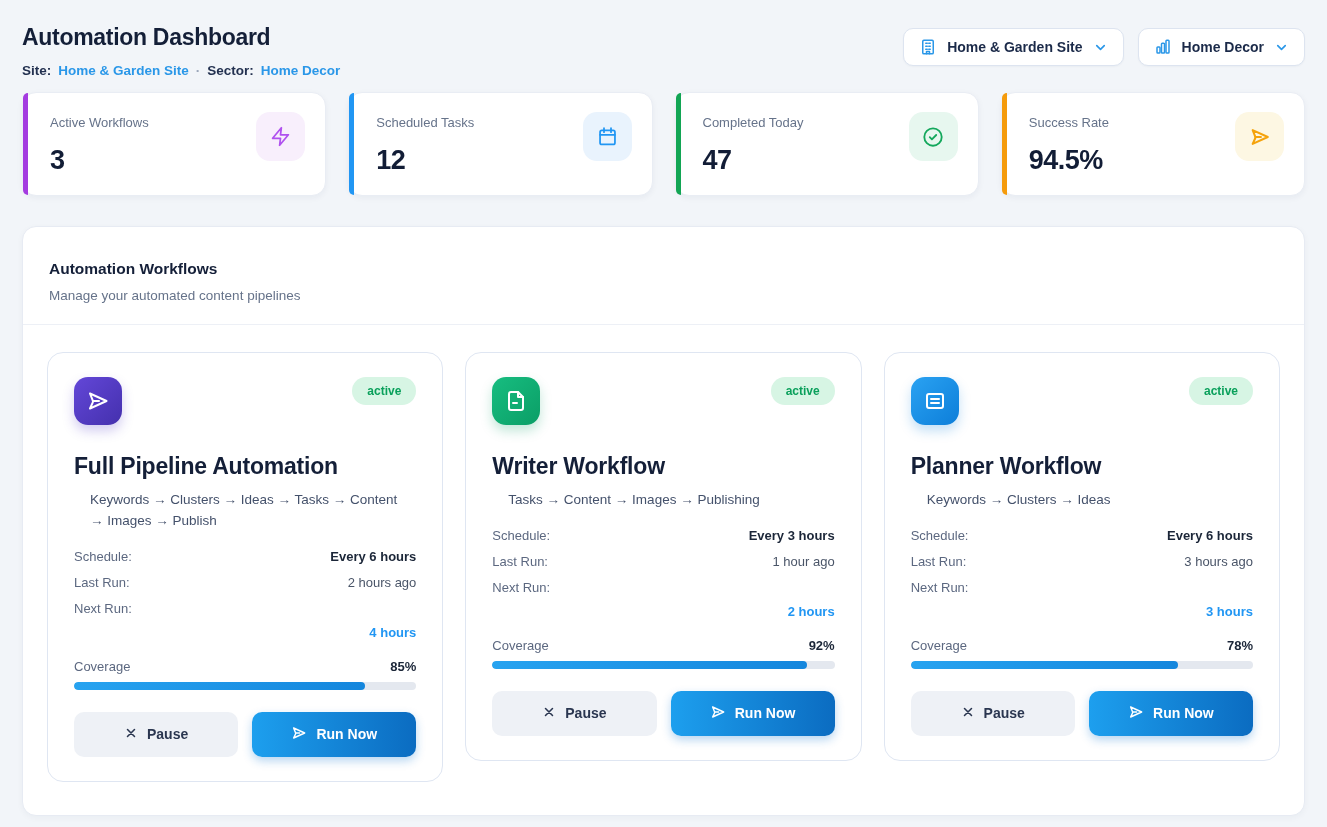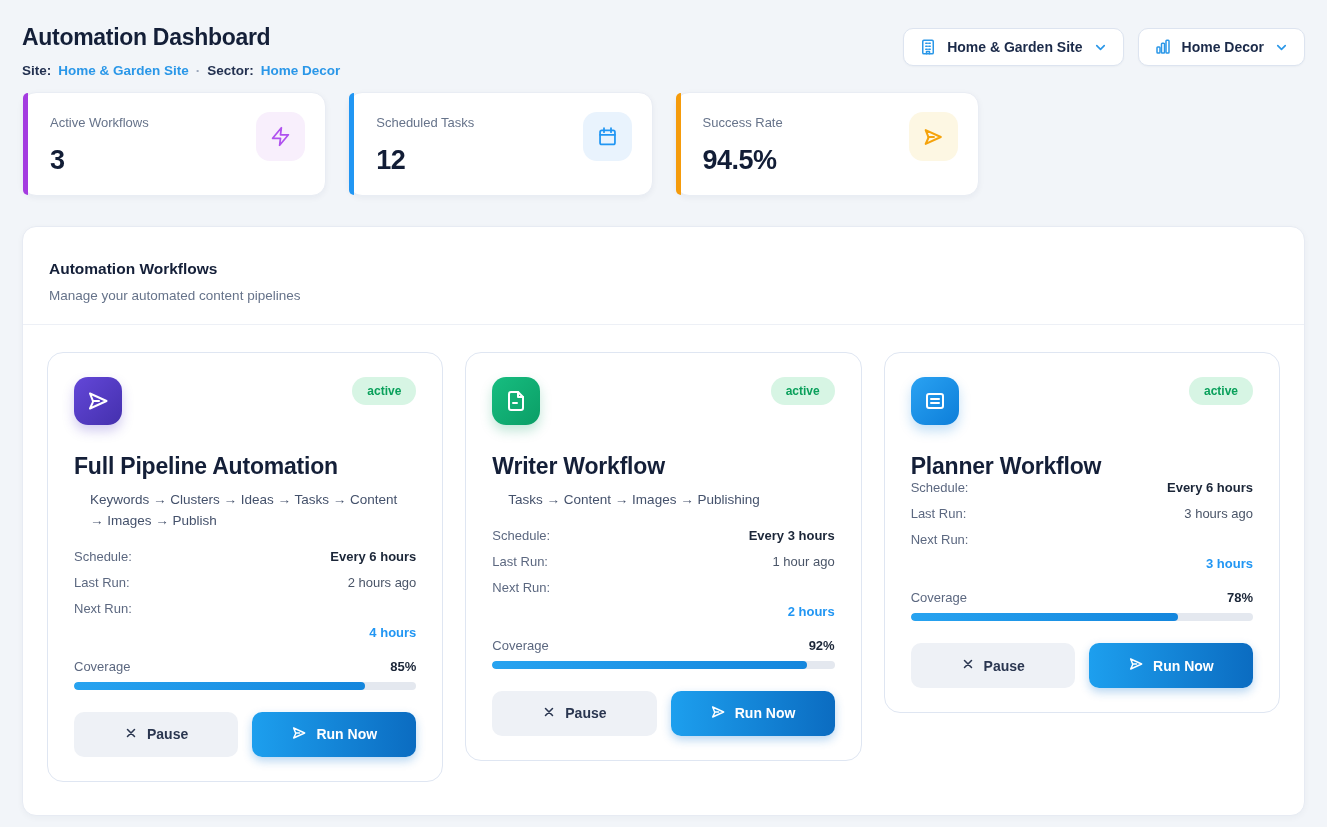--- a/index.html
+++ b/index.html
@@ -149,6 +149,17 @@
       </div>
     </div>
     <div class="stat-card">
+      <span class="stat-accent a-green"></span>
+      <div class="stat-label">Completed Today</div>
+      <div class="stat-value">47</div>
+      <div class="stat-icon t-green">
+        <svg width="22" height="22" viewBox="0 0 24 24" fill="none" stroke="#14a85c" stroke-width="2" stroke-linecap="round" stroke-linejoin="round">
+            <circle cx="12" cy="12" r="9.5"></circle>
+            <path d="M8.5 12.2l2.3 2.3 4.7-4.7"></path>
+          </svg>
+      </div>
+    </div>
+    <div class="stat-card">
       <span class="stat-accent a-orange"></span>
       <div class="stat-label">Success Rate</div>
       <div class="stat-value">94.5%</div>

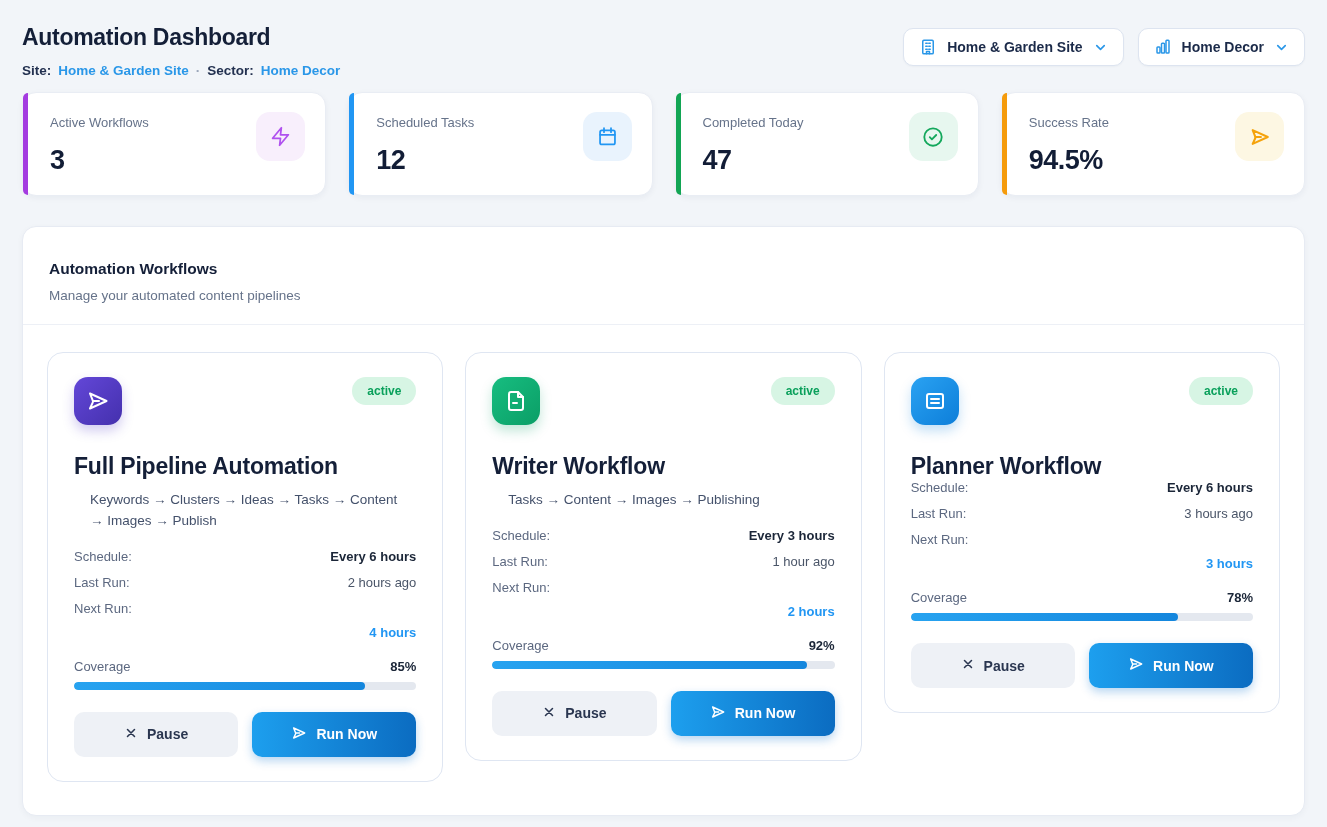--- a/index.html
+++ b/index.html
@@ -286,6 +286,7 @@
           <span class="badge">active</span>
         </div>
         <div class="wf-title">Planner Workflow</div>
+        <div class="wf-pipeline">Keywords → Clusters → Ideas</div>
         <div class="wf-row">
           <span class="lbl">Schedule:</span>
           <span class="v-bold">Every 6 hours</span>

